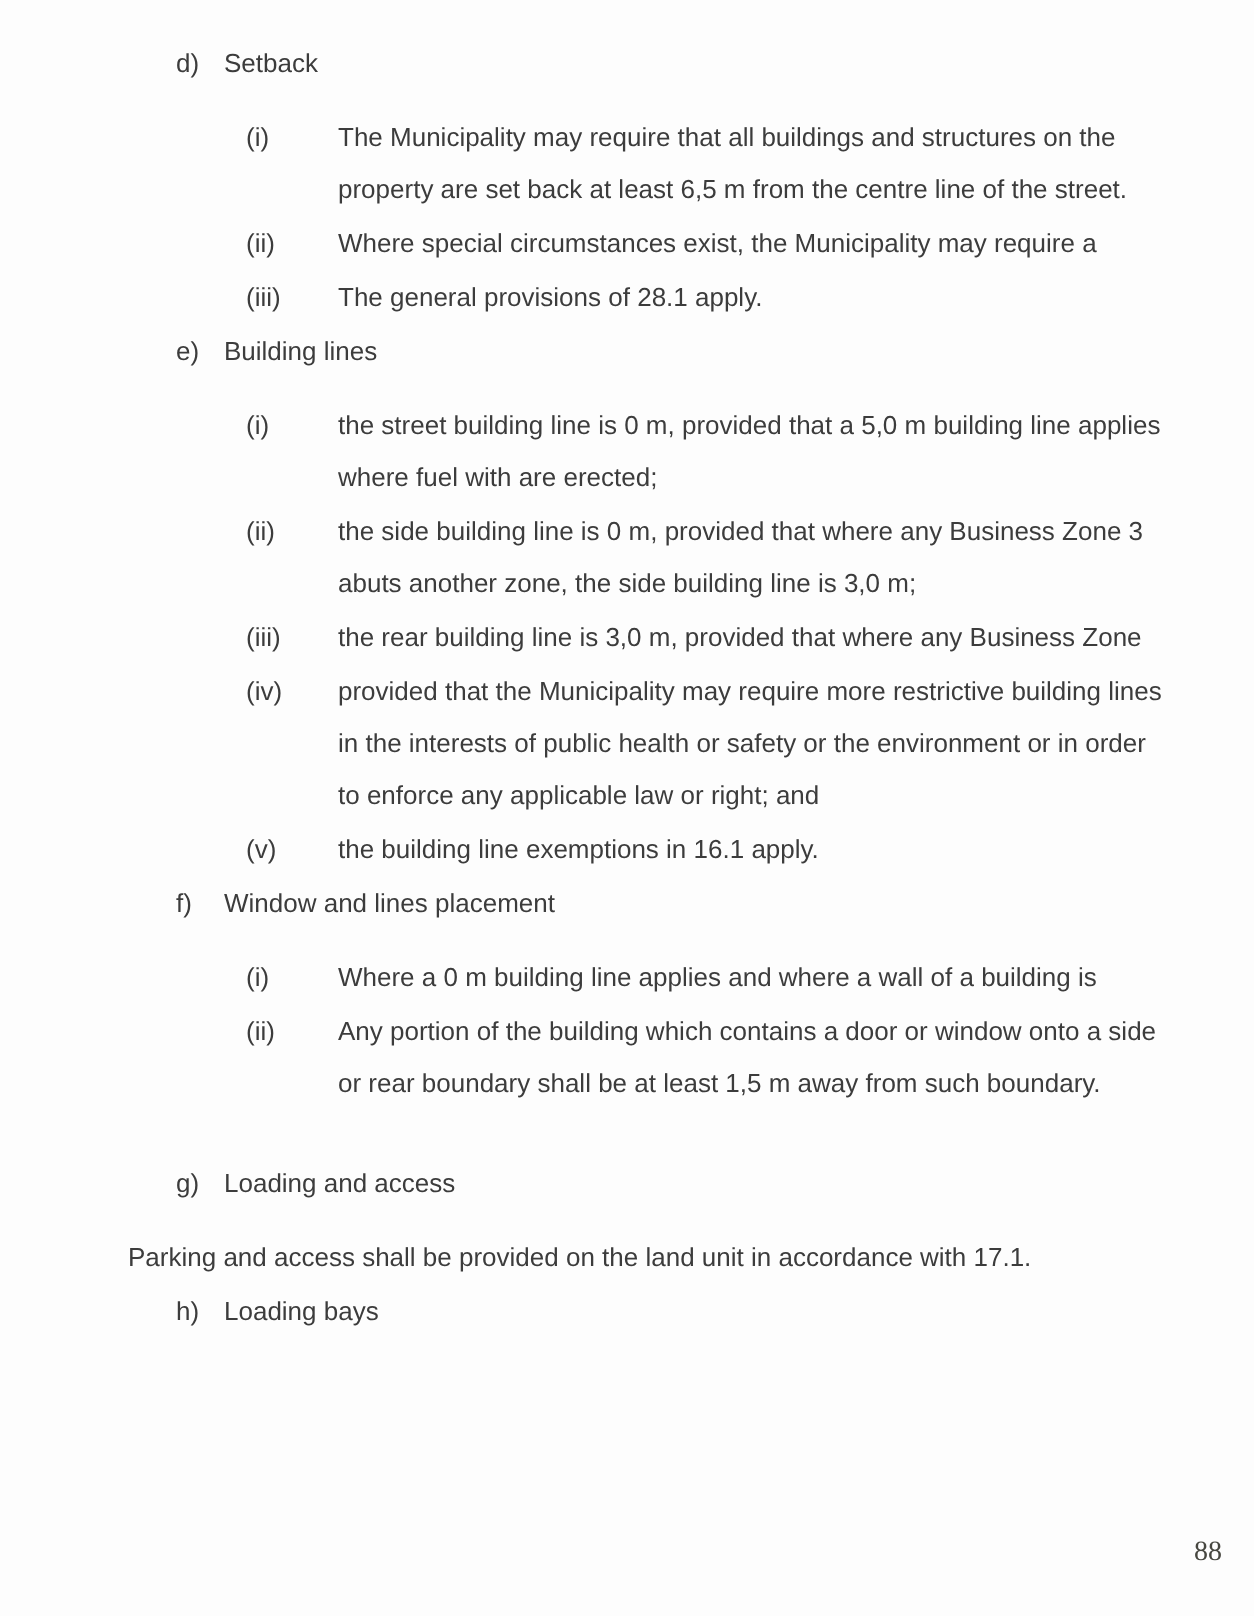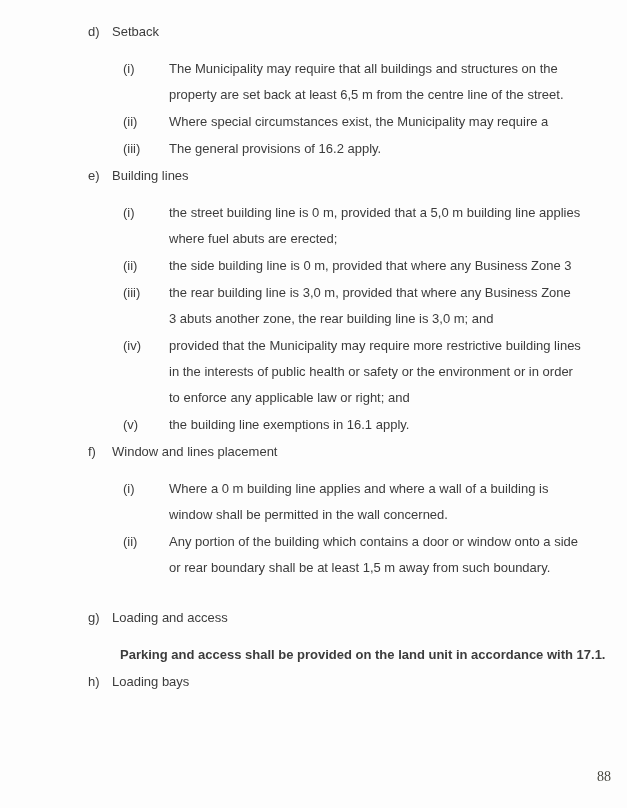--- a/index.html
+++ b/index.html
@@ -81,7 +81,7 @@
       <div class="block roman">
     <span class="marker">(iii)</span>
     <div class="lines">
-          <div class="line">The general provisions of 16.2 apply.</div>
+          <div class="line">The general provisions of 28.1 apply.</div>
         </div>
   </div>
       <div class="block letter">

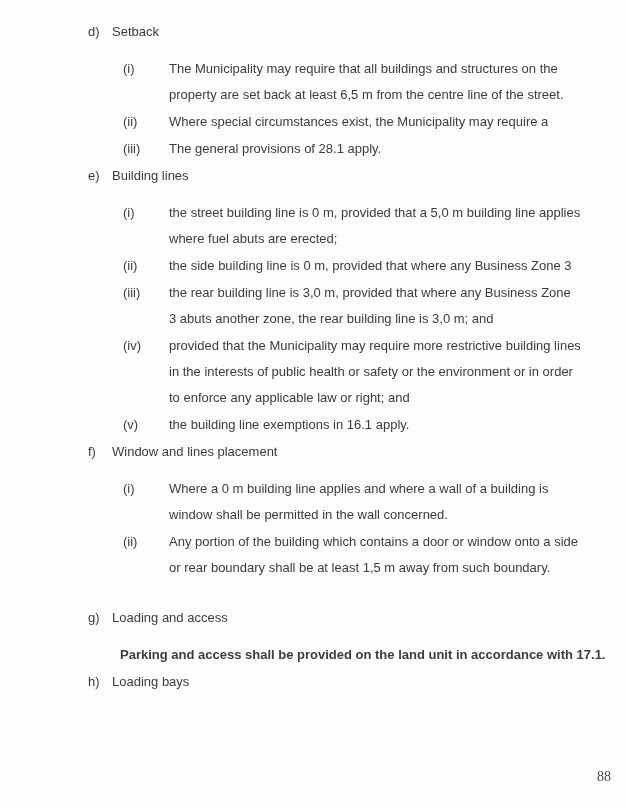--- a/index.html
+++ b/index.html
@@ -92,7 +92,7 @@
     <span class="marker">(i)</span>
     <div class="lines">
           <div class="line">the street building line is 0 m, provided that a 5,0 m building line applies</div>
-          <div class="line">where fuel abuts are erected;</div>
+          <div class="line">where fuel with are erected;</div>
         </div>
   </div>
       <div class="block roman">

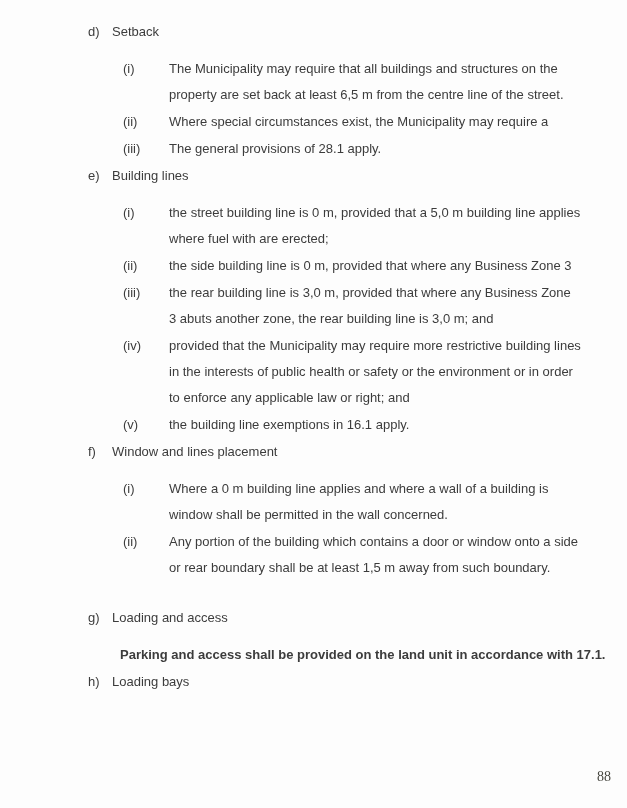--- a/index.html
+++ b/index.html
@@ -99,6 +99,7 @@
     <span class="marker">(ii)</span>
     <div class="lines">
           <div class="line">the side building line is 0 m, provided that where any Business Zone 3</div>
+          <div class="line">abuts another zone, the side building line is 3,0 m;</div>
         </div>
   </div>
       <div class="block roman">

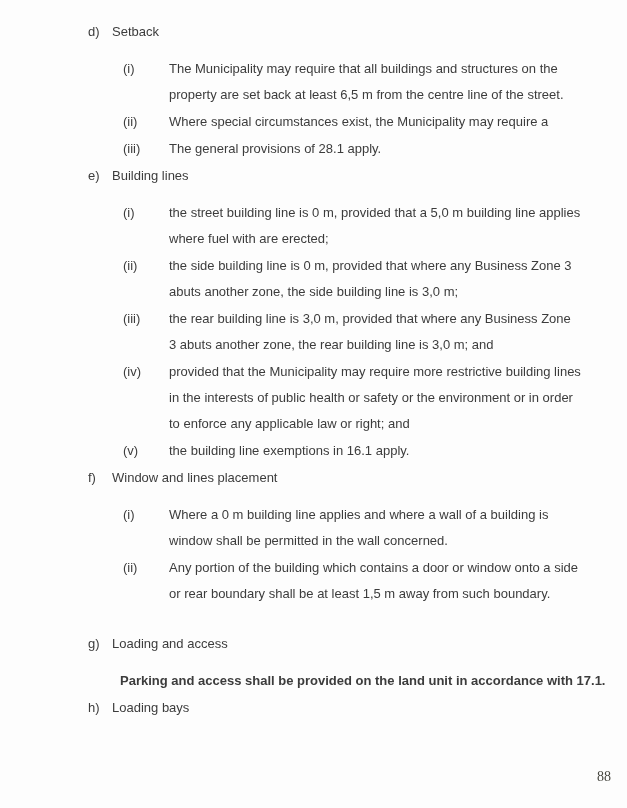--- a/index.html
+++ b/index.html
@@ -106,7 +106,6 @@
     <span class="marker">(iii)</span>
     <div class="lines">
           <div class="line">the rear building line is 3,0 m, provided that where any Business Zone</div>
-          <div class="line">3 abuts another zone, the rear building line is 3,0 m; and</div>
         </div>
   </div>
       <div class="block roman">

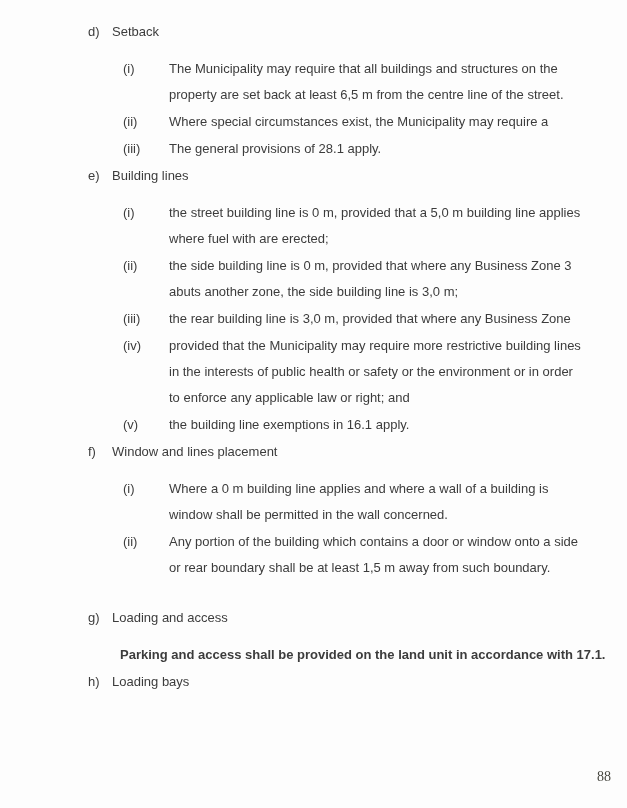--- a/index.html
+++ b/index.html
@@ -130,7 +130,6 @@
     <span class="marker">(i)</span>
     <div class="lines">
           <div class="line">Where a 0 m building line applies and where a wall of a building is</div>
-          <div class="line">window shall be permitted in the wall concerned.</div>
         </div>
   </div>
       <div class="block roman">

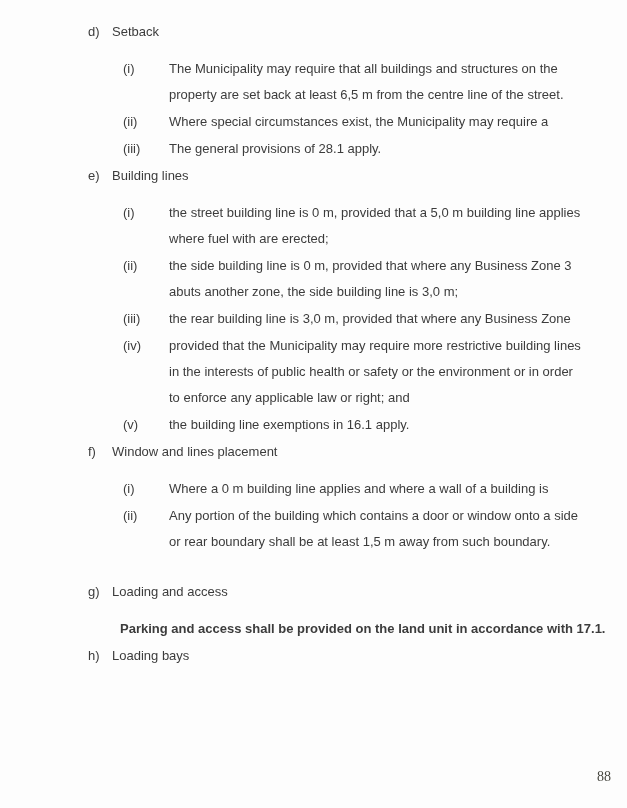--- a/index.html
+++ b/index.html
@@ -43,7 +43,7 @@
     left: 123px;
     top: 0;
   }
-  .para { padding-left: 120px; font-weight: bold; }
+  .para { padding-left: 64px; }
   .line { white-space: nowrap; }
   .spacer { height: 23px; margin: 0; }
   .page-number {

